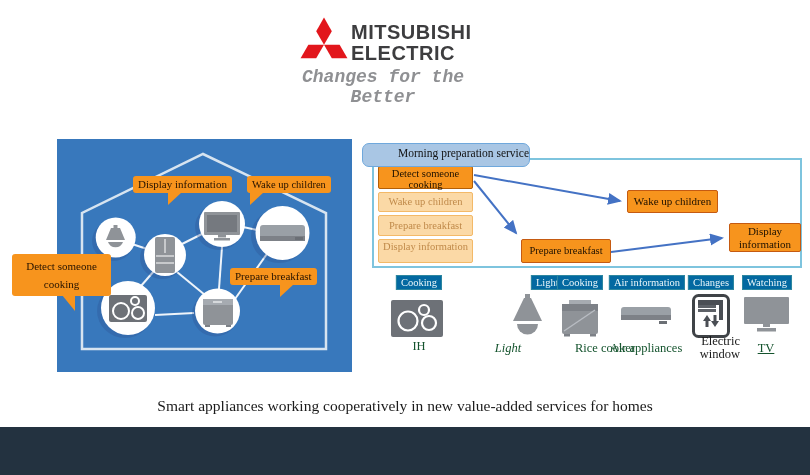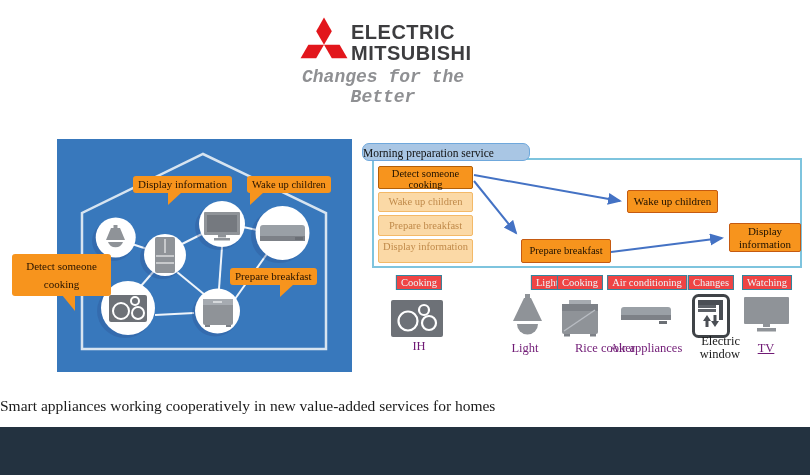--- a/index.html
+++ b/index.html
@@ -79,8 +79,8 @@
   </svg>
 </div>
 <div class="abs brand-text">
+  <div>MITSUBISHI</div>
   <div>ELECTRIC</div>
-  <div>MITSUBISHI</div>
 </div>
 <div class="abs tagline">Changes for the Better</div>
 

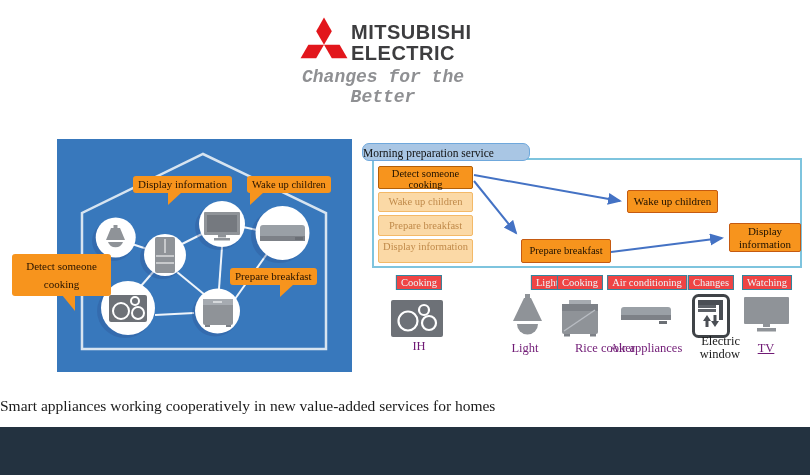--- a/index.html
+++ b/index.html
@@ -32,9 +32,9 @@
   
   .flow-frame { left:372px; top:158px; width:430px; height:110px;
                 border:2px solid #7ec4de; background:transparent; }
-  .flow-title { left:362px; top:143px; width:168px; height:18px; background:#a9c6e4;
+  .flow-title { left:362px; top:143px; width:168px; height:24px; background:#a9c6e4;
                 border:1.5px solid #6fa8dc; border-radius:7px; font-size:11.5px;
-                color:#111; text-align:left; line-height:19px; z-index:4; }
+                color:#111; text-align:right; line-height:19px; z-index:4; }
   .step { left:378px; width:95px; text-align:center; border-radius:2px; z-index:3; }
   .step-active { background:#f7941d; border:1.5px solid #b45f06; color:#1c1000;
                  font-size:10.5px; line-height:10.5px; padding-top:1px; }

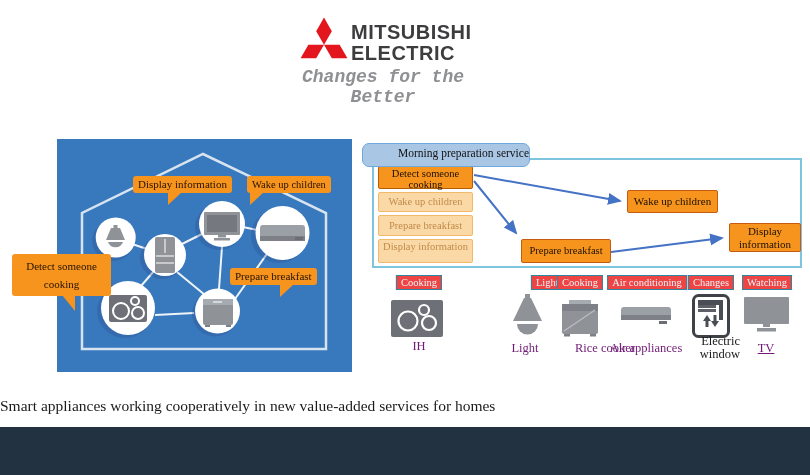--- a/index.html
+++ b/index.html
@@ -55,7 +55,7 @@
             line-height:13px; padding-top:1px; }
 
   
-  .cat { top:275px; transform:translateX(-50%); background:#ef4444; border:1px solid #2e87a0;
+  .cat { top:275px; transform:translateX(-50%); background:#0369a1; border:1px solid #2e87a0;
          color:#eaf6fa; font-size:10.5px; line-height:13px; padding:0 4px;
          white-space:nowrap; z-index:2; }
   .appname { transform:translateX(-50%); color:#701a75; font-size:12.5px;

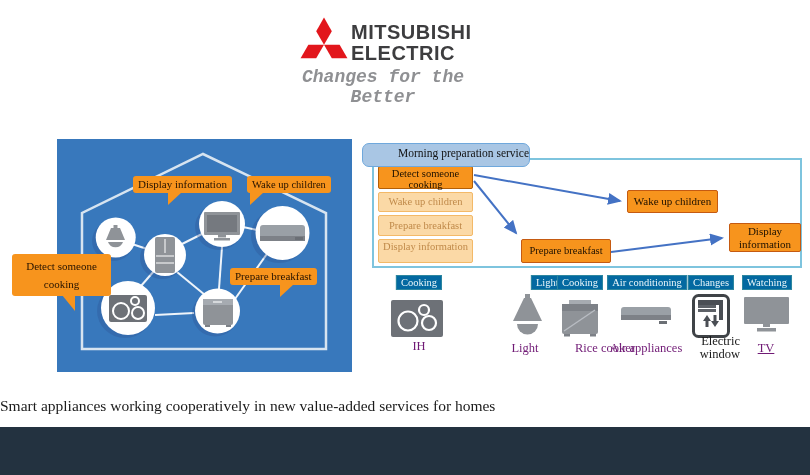--- a/index.html
+++ b/index.html
@@ -204,7 +204,7 @@
 <div class="abs cat" style="left:419px;">Cooking</div>
 <div class="abs cat" style="left:554px;">Lighting</div>
 <div class="abs cat" style="left:580px;">Cooking</div>
-<div class="abs cat" style="left:647px;">Air conditioning</div>
+<div class="abs cat" style="left:647px;">Air information</div>
 <div class="abs cat" style="left:711px;">Changes</div>
 <div class="abs cat" style="left:767px;">Watching</div>
 

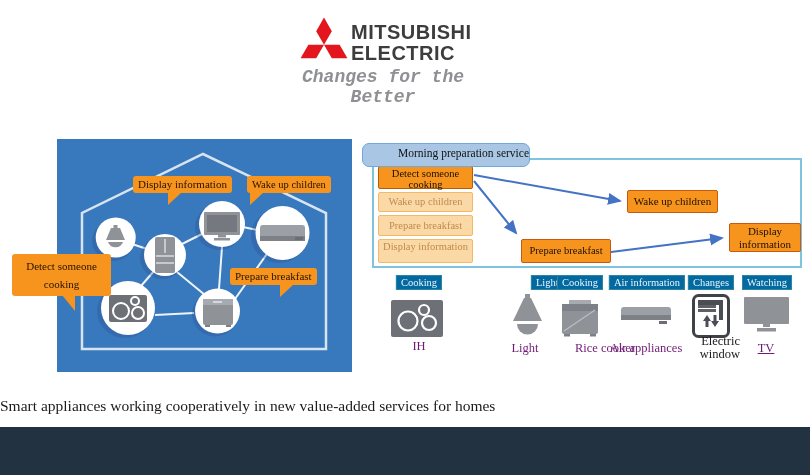--- a/index.html
+++ b/index.html
@@ -58,7 +58,7 @@
   .cat { top:275px; transform:translateX(-50%); background:#0369a1; border:1px solid #2e87a0;
          color:#eaf6fa; font-size:10.5px; line-height:13px; padding:0 4px;
          white-space:nowrap; z-index:2; }
-  .appname { transform:translateX(-50%); color:#701a75; font-size:12.5px;
+  .appname { transform:translateX(-50%); color:#14532d; font-size:12.5px;
              text-align:right; white-space:nowrap; }
   .appname2 { transform:translateX(-50%); color:#1a1a1a; font-size:12.5px;
               text-align:center; width:58px; line-height:13px; }

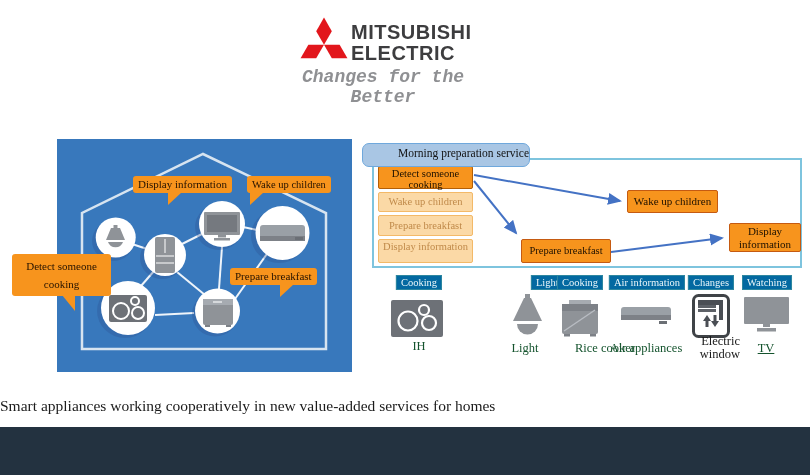--- a/index.html
+++ b/index.html
@@ -271,7 +271,7 @@
 </div>
 
 <div class="abs appname" style="left:419px; top:339px;">IH</div>
-<div class="abs appname" style="left:525px; top:341px;">Light</div>
+<div class="abs appname" style="left:508px; top:341px;font-style:italic;">Light</div>
 <div class="abs appname" style="left:580px; top:341px;margin-left:25px;">Rice cooker</div>
 <div class="abs appname" style="left:646px; top:341px;">Air appliances</div>
 <div class="abs appname2" style="left:711px; top:335px;text-align:right;">Electric window</div>

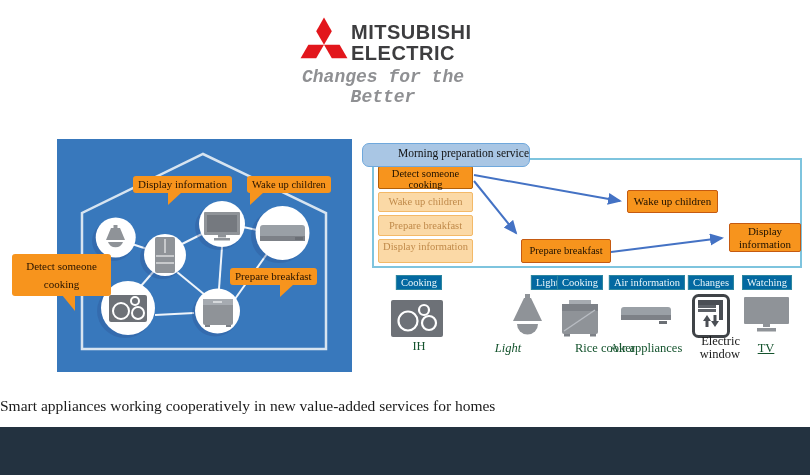--- a/index.html
+++ b/index.html
@@ -64,7 +64,7 @@
               text-align:center; width:58px; line-height:13px; }
 
   
-  .caption { left:0; top:397px; width:810px; text-align:left; font-size:15.5px;
+  .caption { left:0; top:397px; width:810px; text-align:center; font-size:15.5px;
              color:#1b1b1b; }
   .footer-bar { left:0; top:427px; width:810px; height:48px; background:#233240; }
 </style>

